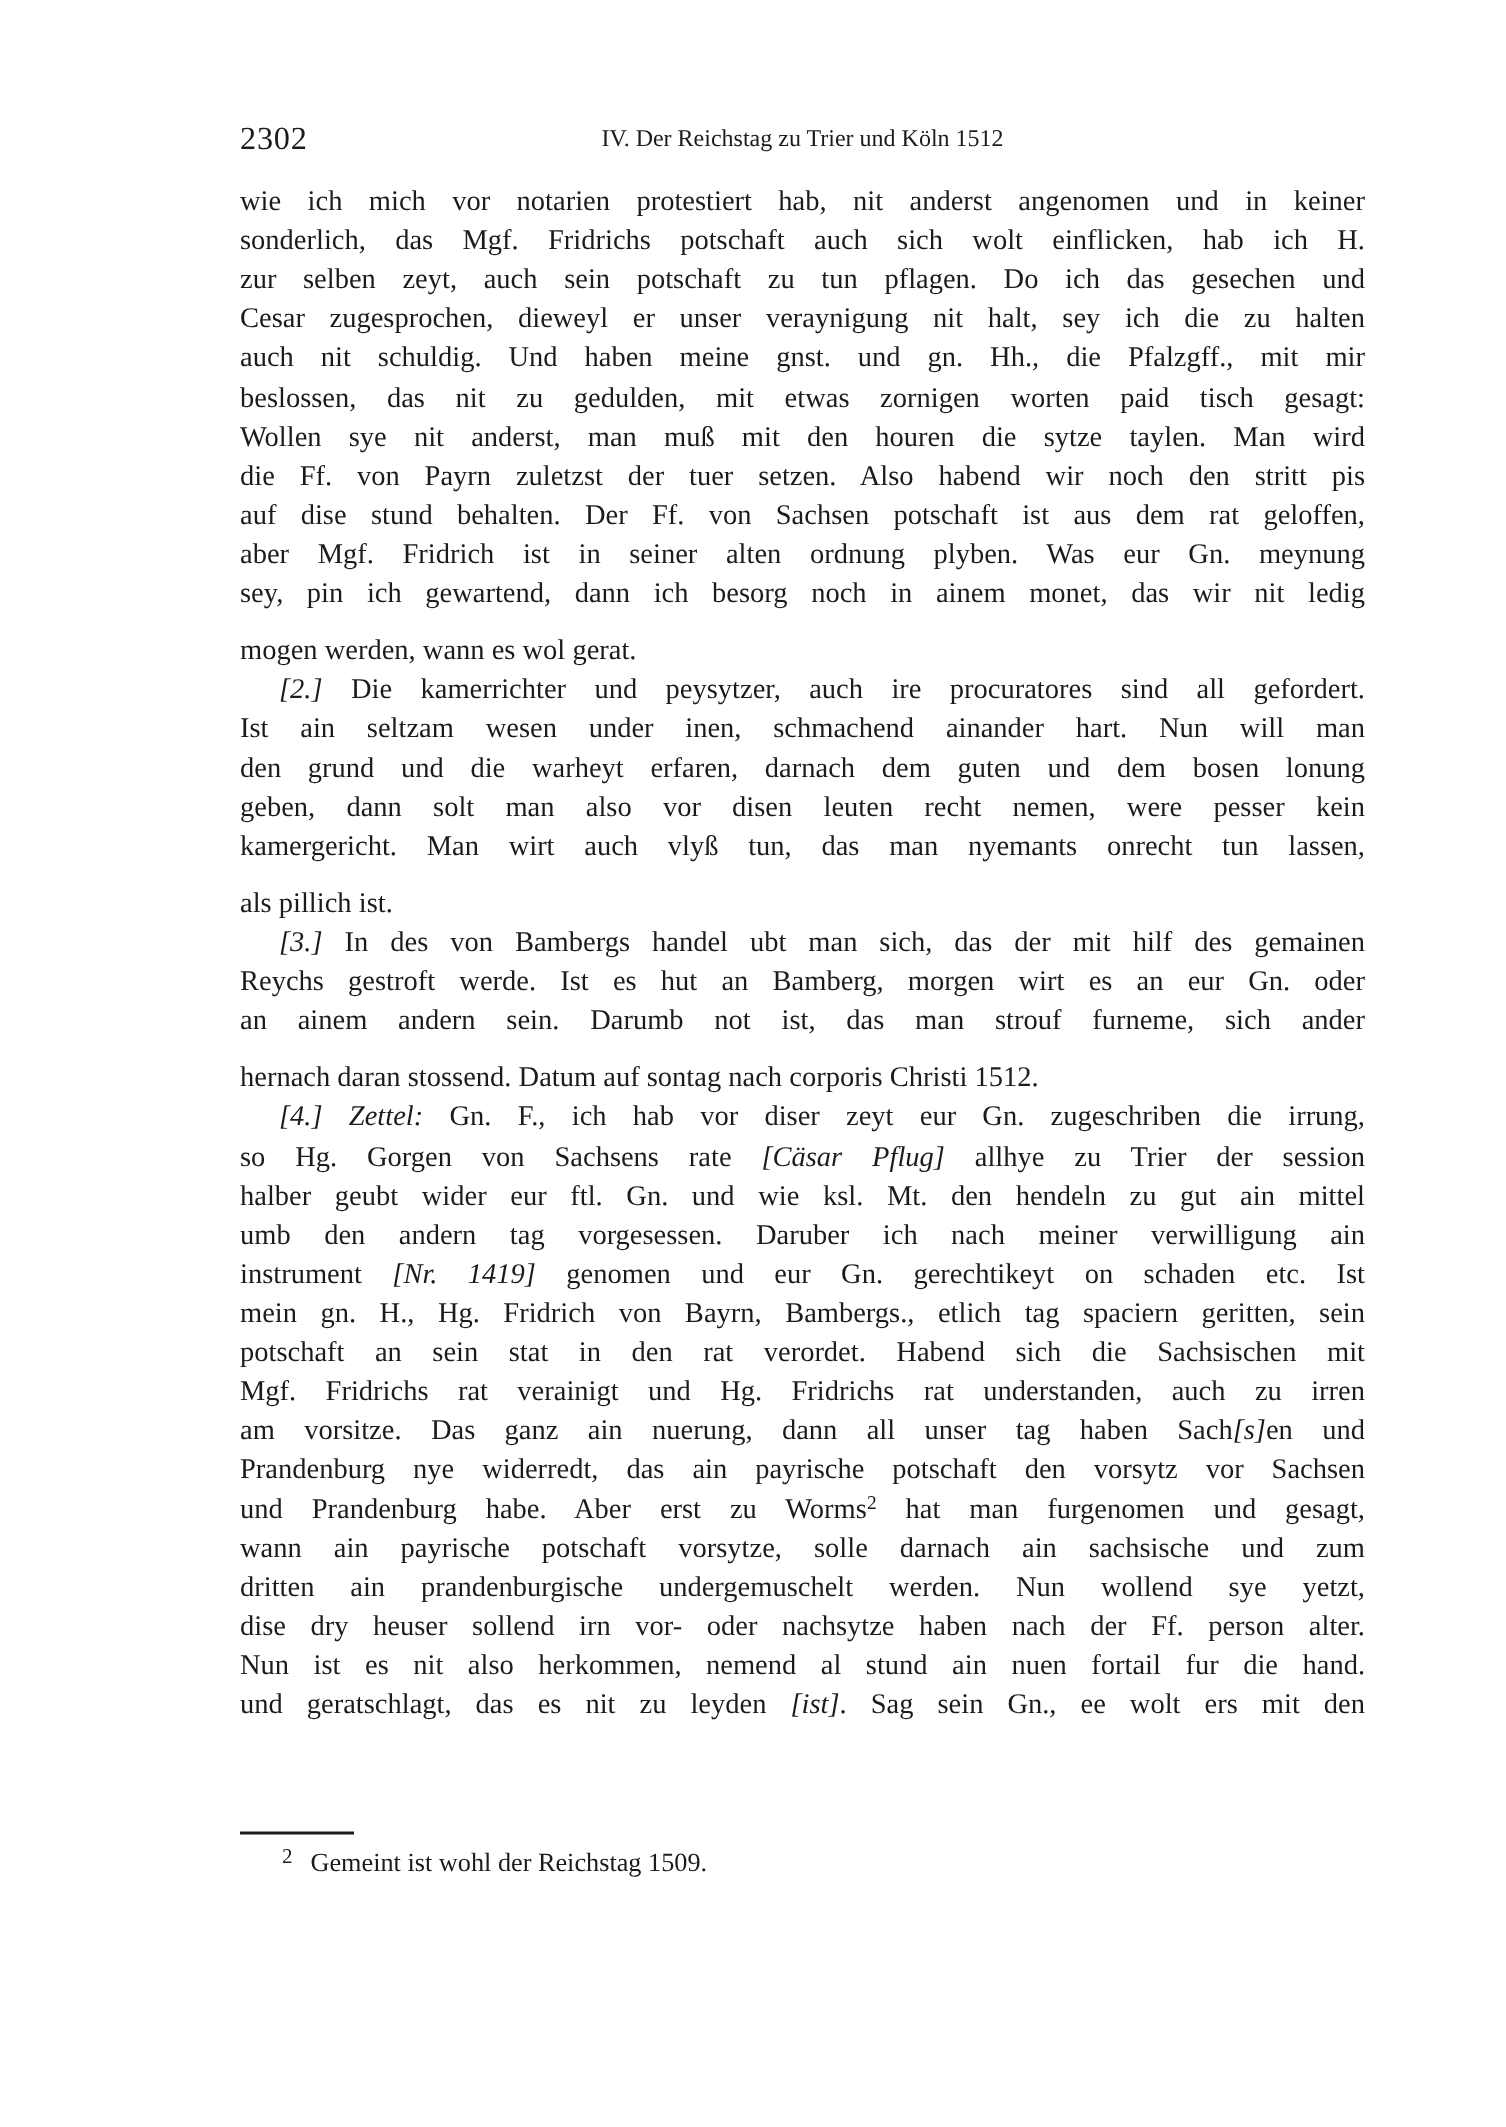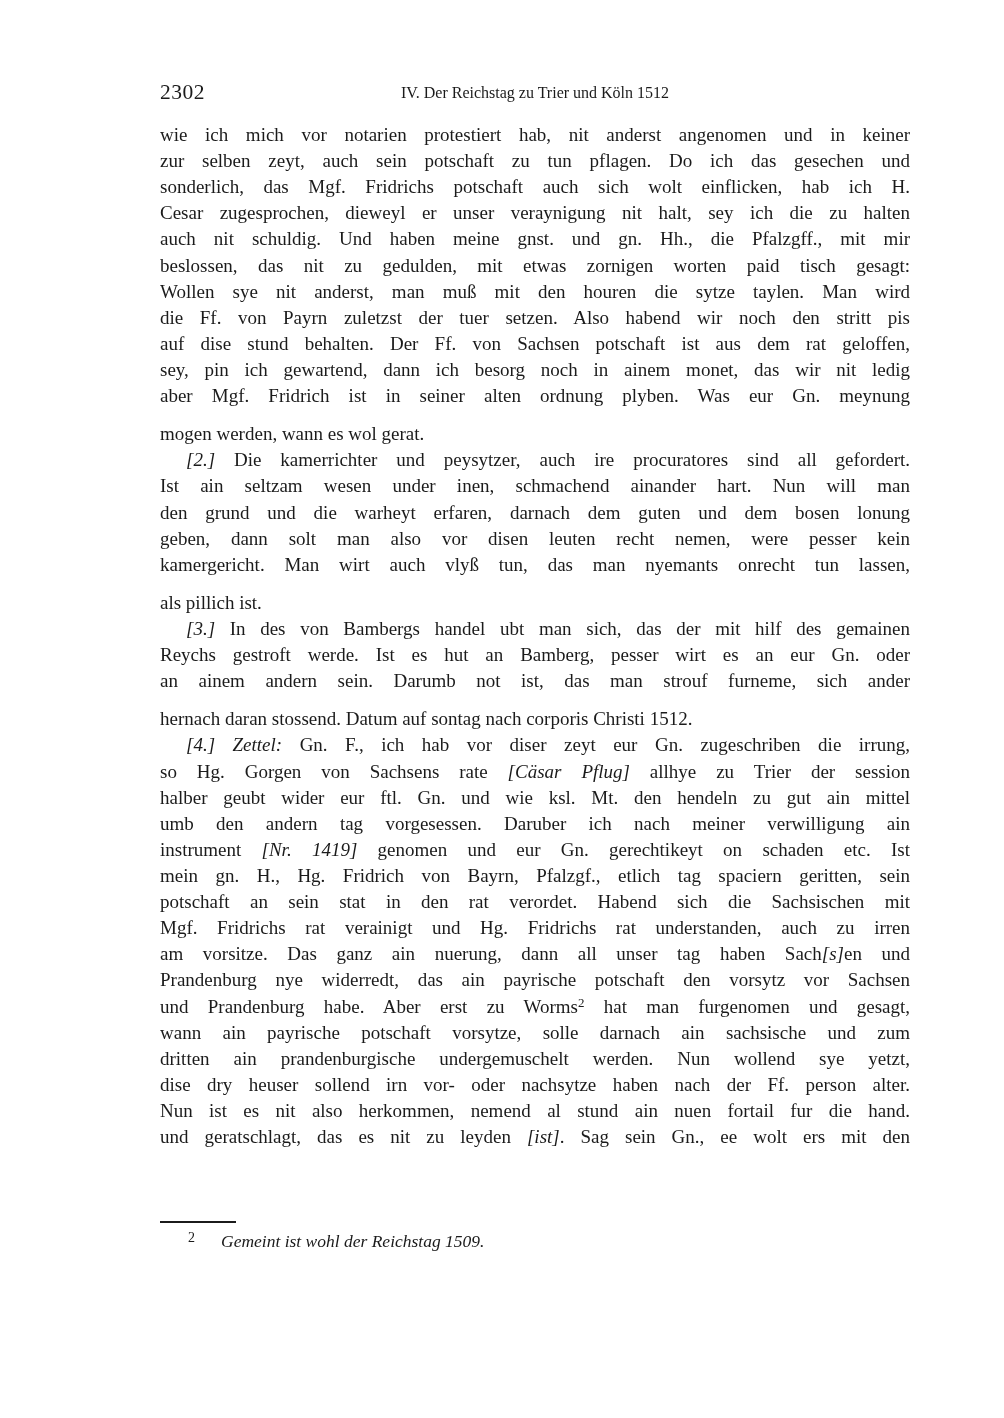--- a/index.html
+++ b/index.html
@@ -103,8 +103,8 @@
   <div class="bodytext">
       <div class="para">
         <div class="line">wie ich mich vor notarien protestiert hab, nit anderst angenomen und in keiner</div>
+        <div class="line">sonderlich, das Mgf. Fridrichs potschaft auch sich wolt einflicken, hab ich H.</div>
         <div class="line">zur selben zeyt, auch sein potschaft zu tun pflagen. Do ich das gesechen und</div>
-        <div class="line">sonderlich, das Mgf. Fridrichs potschaft auch sich wolt einflicken, hab ich H.</div>
         <div class="line">Cesar zugesprochen, dieweyl er unser veraynigung nit halt, sey ich die zu halten</div>
         <div class="line">auch nit schuldig. Und haben meine gnst. und gn. Hh., die Pfalzgff., mit mir</div>
         <div class="line">beslossen, das nit zu gedulden, mit etwas zornigen worten paid tisch gesagt:</div>

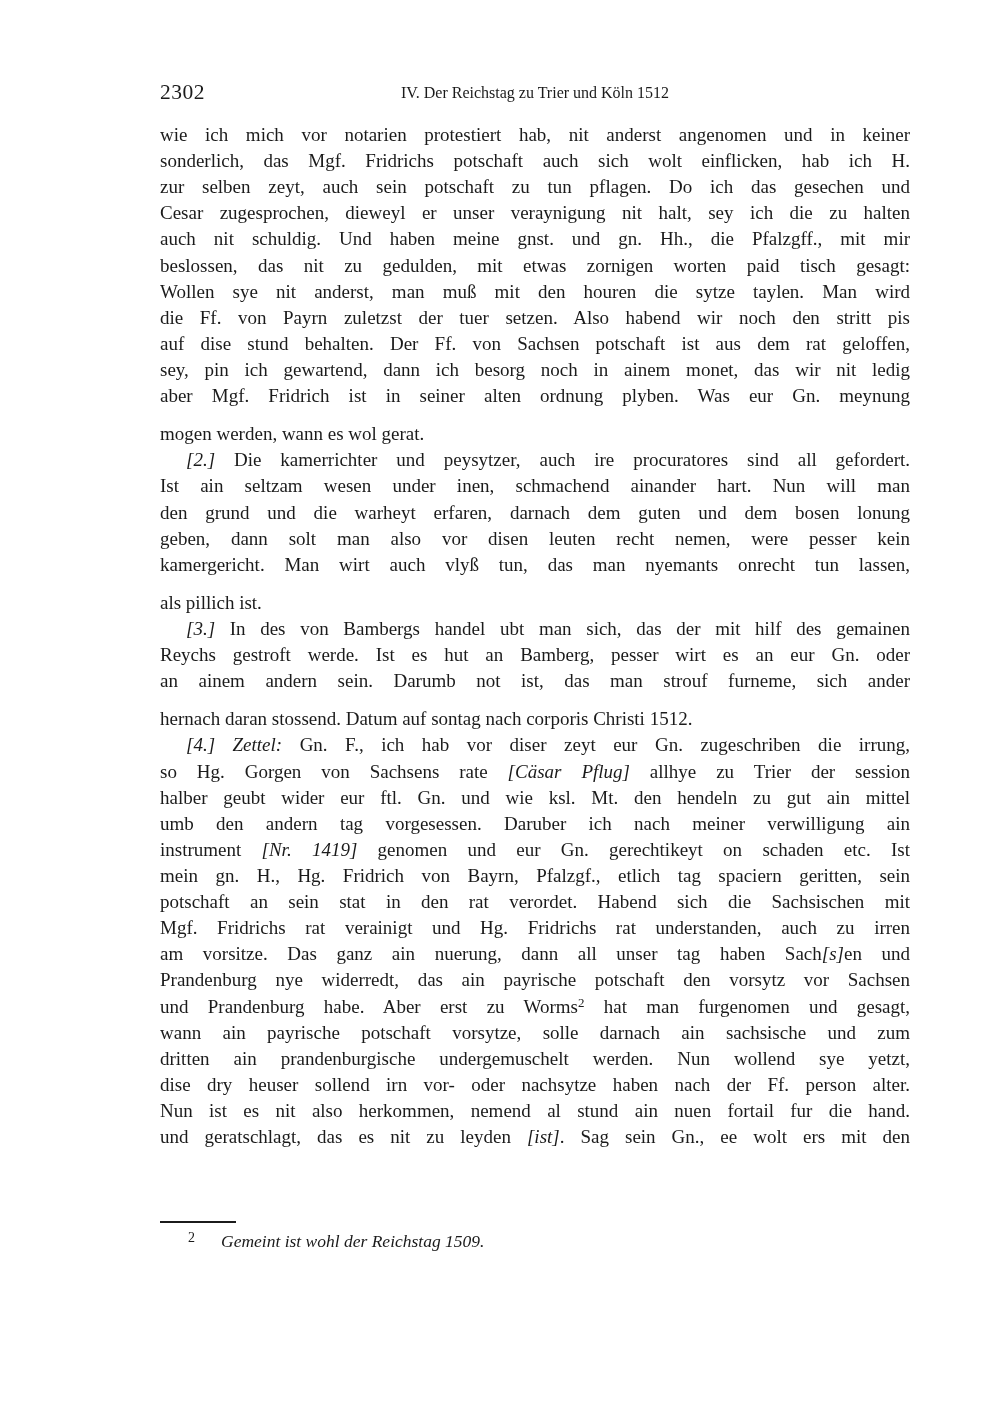--- a/index.html
+++ b/index.html
@@ -111,8 +111,8 @@
         <div class="line">Wollen sye nit anderst, man muß mit den houren die sytze taylen. Man wird</div>
         <div class="line">die Ff. von Payrn zuletzst der tuer setzen. Also habend wir noch den stritt pis</div>
         <div class="line">auf dise stund behalten. Der Ff. von Sachsen potschaft ist aus dem rat geloffen,</div>
+        <div class="line">aber Mgf. Fridrich ist in seiner alten ordnung plyben. Was eur Gn. meynung</div>
         <div class="line">sey, pin ich gewartend, dann ich besorg noch in ainem monet, das wir nit ledig</div>
-        <div class="line">aber Mgf. Fridrich ist in seiner alten ordnung plyben. Was eur Gn. meynung</div>
         <div class="line end">mogen werden, wann es wol gerat.</div>
       </div>
       <div class="para indent">

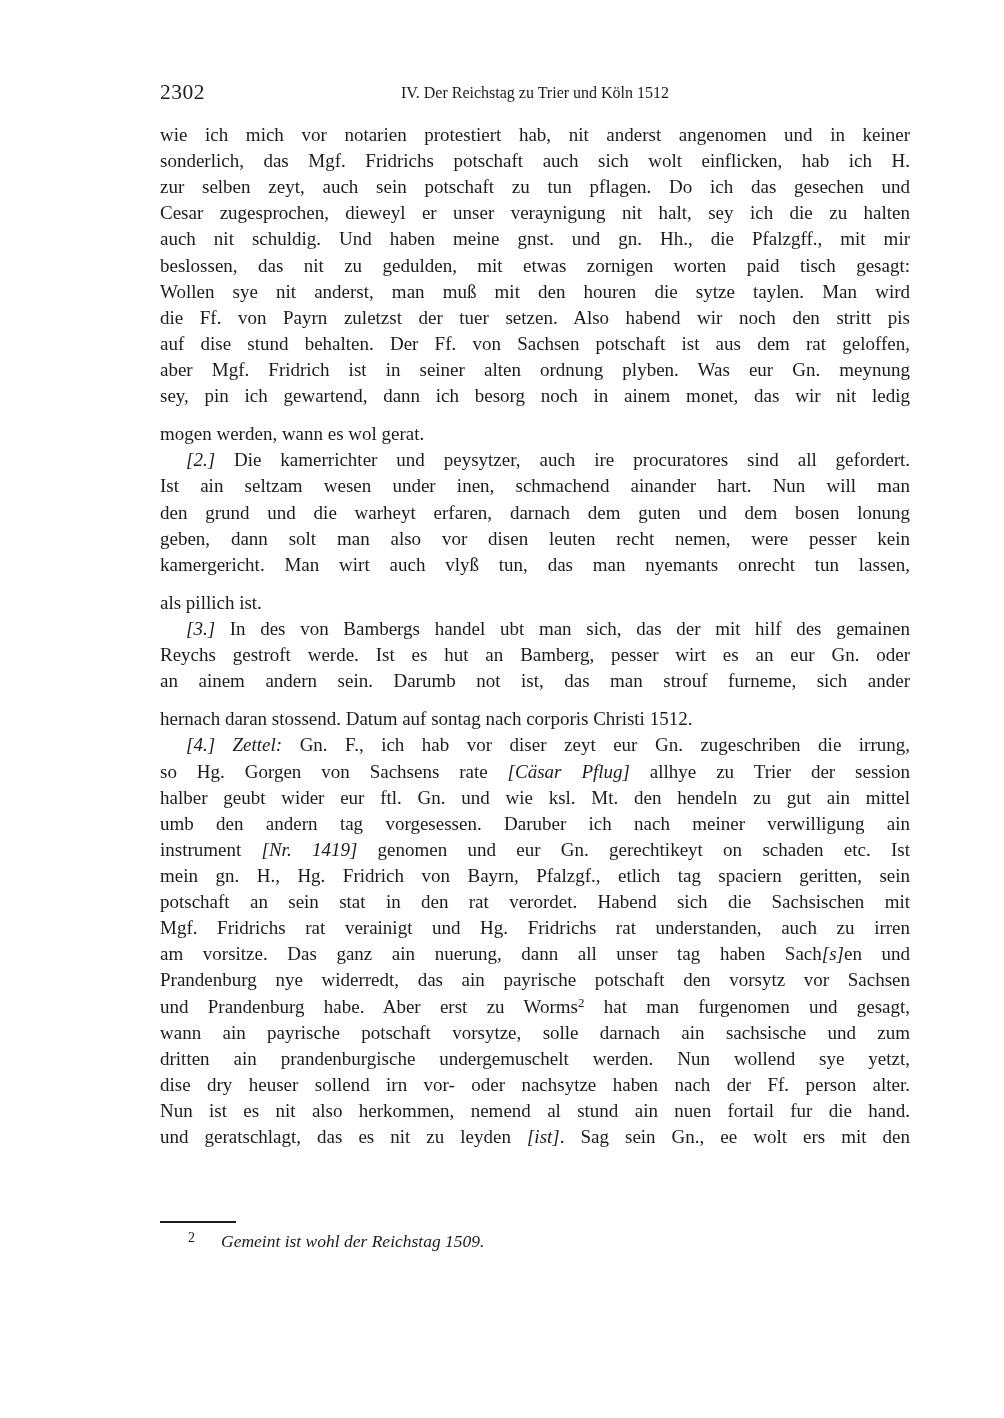--- a/index.html
+++ b/index.html
@@ -125,7 +125,7 @@
       </div>
       <div class="para indent">
         <div class="line"><span class="it">[3.]</span> In des von Bambergs handel ubt man sich, das der mit hilf des gemainen</div>
-        <div class="line">Reychs gestroft werde. Ist es hut an Bamberg, pesser wirt es an eur Gn. oder</div>
+        <div class="line">Reychs gestroft werde. Ist es hut an Bamberg, morgen wirt es an eur Gn. oder</div>
         <div class="line">an ainem andern sein. Darumb not ist, das man strouf furneme, sich ander</div>
         <div class="line end">hernach daran stossend. Datum auf sontag nach corporis Christi 1512.</div>
       </div>

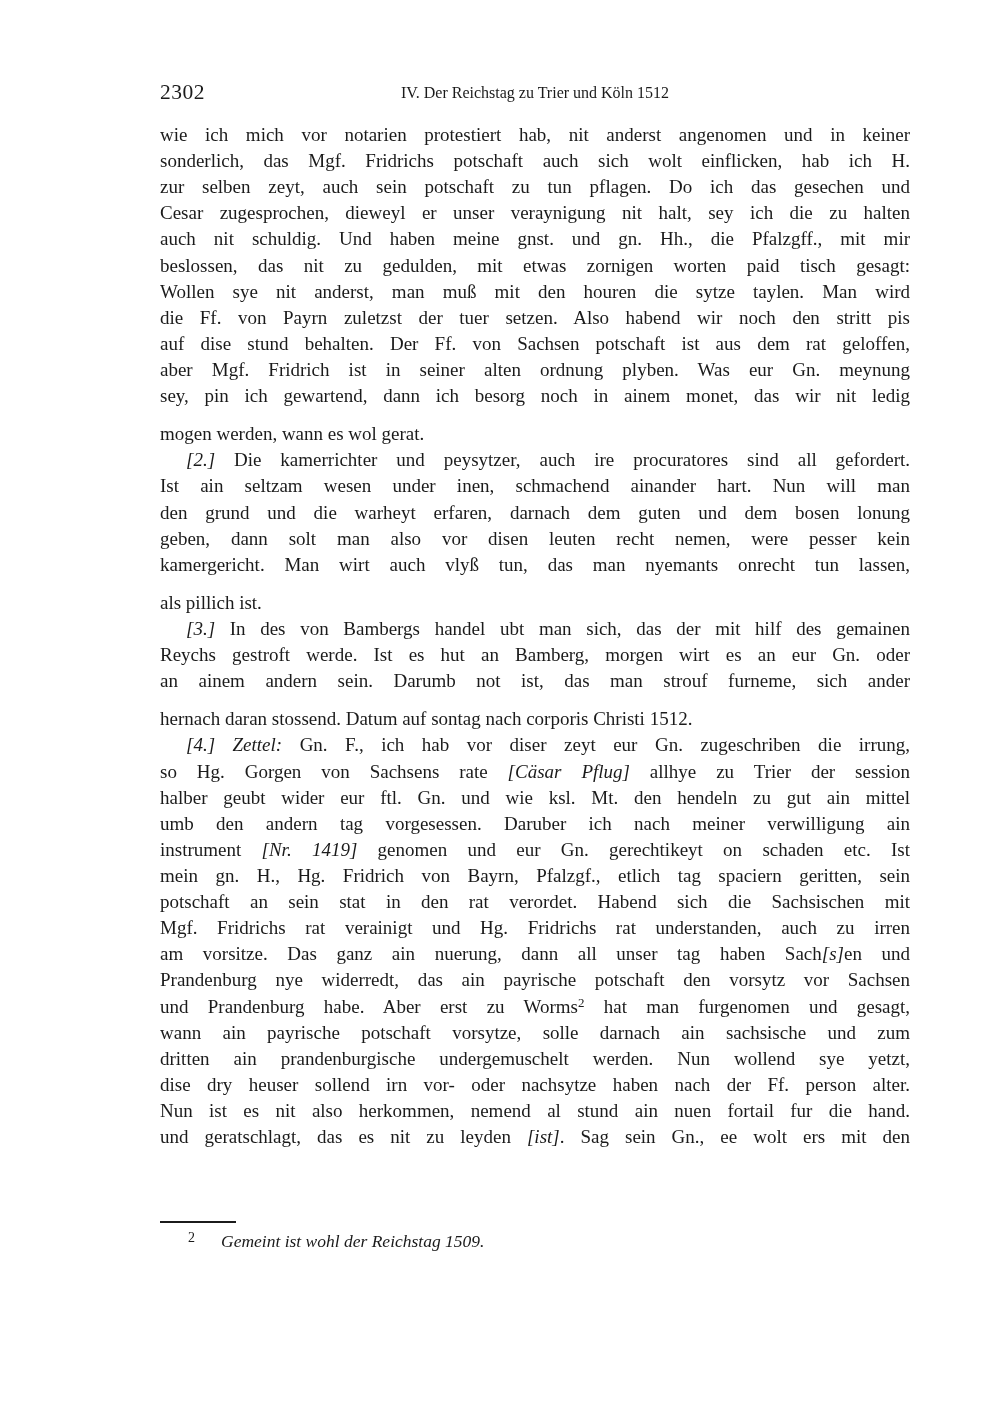--- a/index.html
+++ b/index.html
@@ -135,7 +135,7 @@
         <div class="line">halber geubt wider eur ftl. Gn. und wie ksl. Mt. den hendeln zu gut ain mittel</div>
         <div class="line">umb den andern tag vorgesessen. Daruber ich nach meiner verwilligung ain</div>
         <div class="line">instrument <span class="it">[Nr. 1419]</span> genomen und eur Gn. gerechtikeyt on schaden etc. Ist</div>
-        <div class="line">mein gn. H., Hg. Fridrich von Bayrn, Pfalzgf., etlich tag spaciern geritten, sein</div>
+        <div class="line">mein gn. H., Hg. Fridrich von Bayrn, Bambergs., etlich tag spaciern geritten, sein</div>
         <div class="line">potschaft an sein stat in den rat verordet. Habend sich die Sachsischen mit</div>
         <div class="line">Mgf. Fridrichs rat verainigt und Hg. Fridrichs rat understanden, auch zu irren</div>
         <div class="line">am vorsitze. Das ganz ain nuerung, dann all unser tag haben Sach<span class="it">[s]</span>en und</div>

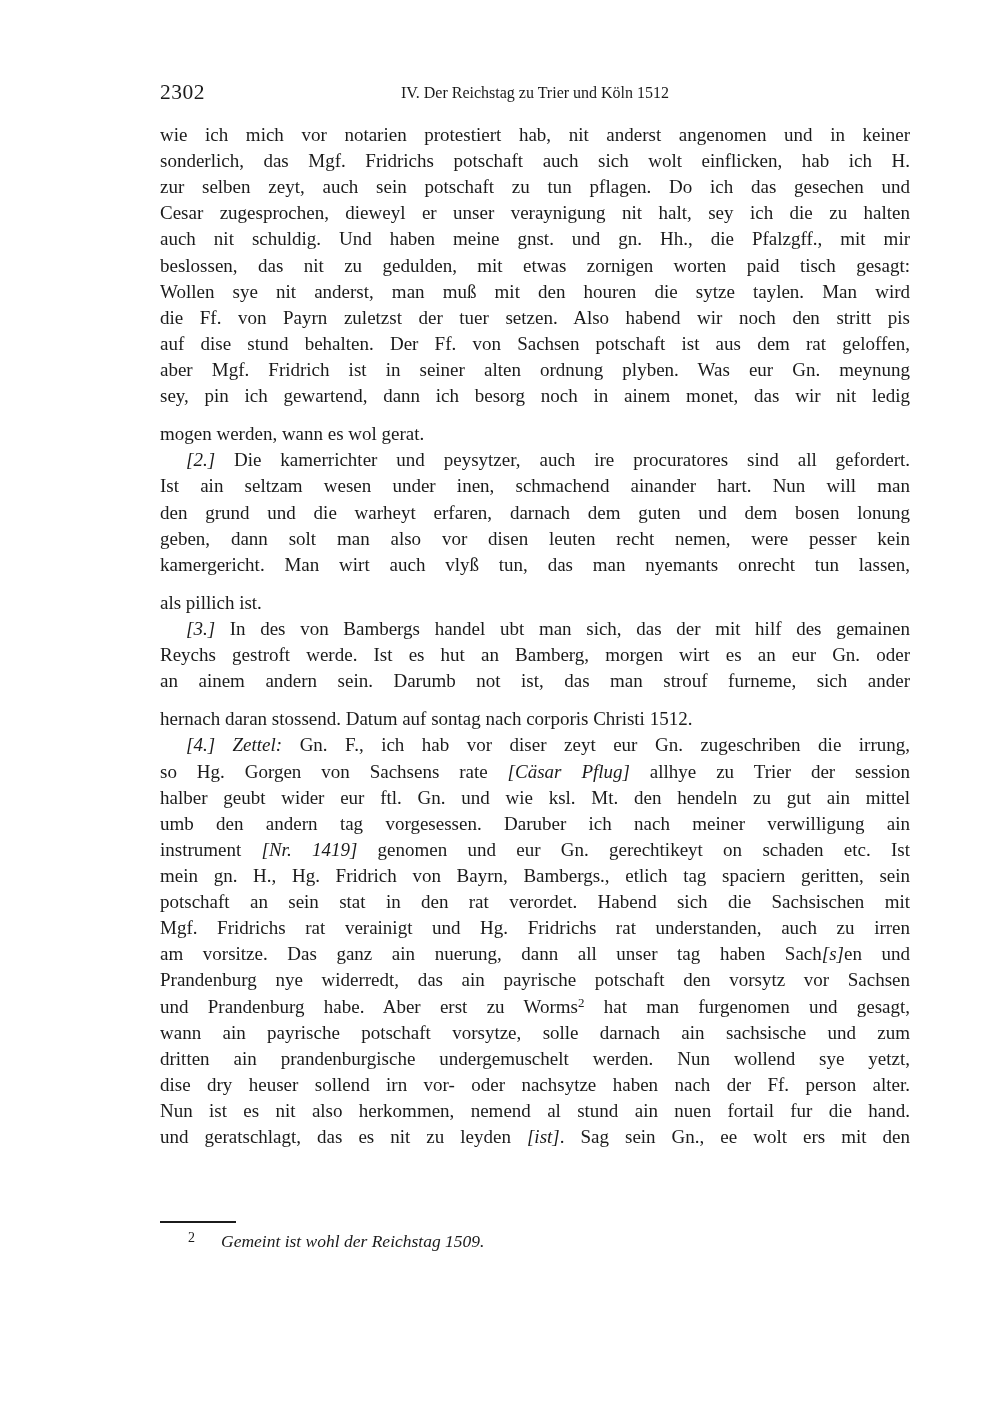--- a/index.html
+++ b/index.html
@@ -86,8 +86,7 @@
     top: -0.35em;
   }
   .fn-text {
-    font-style: italic;
-    margin-left: 26px;
+    margin-left: 12px;
   }
 </style>
 </head>

